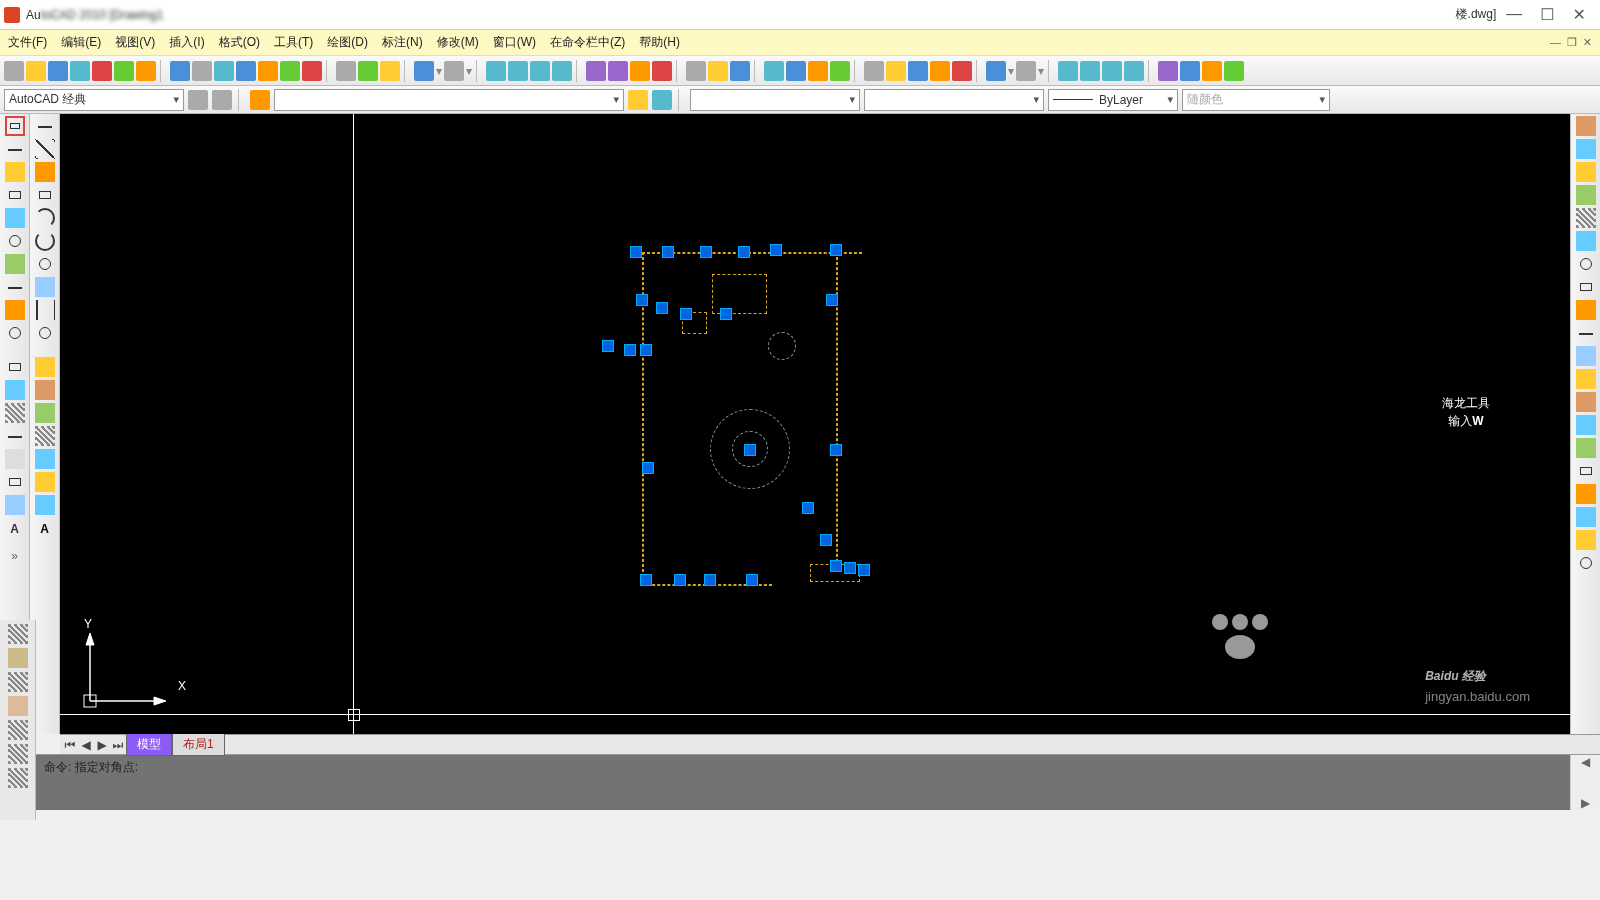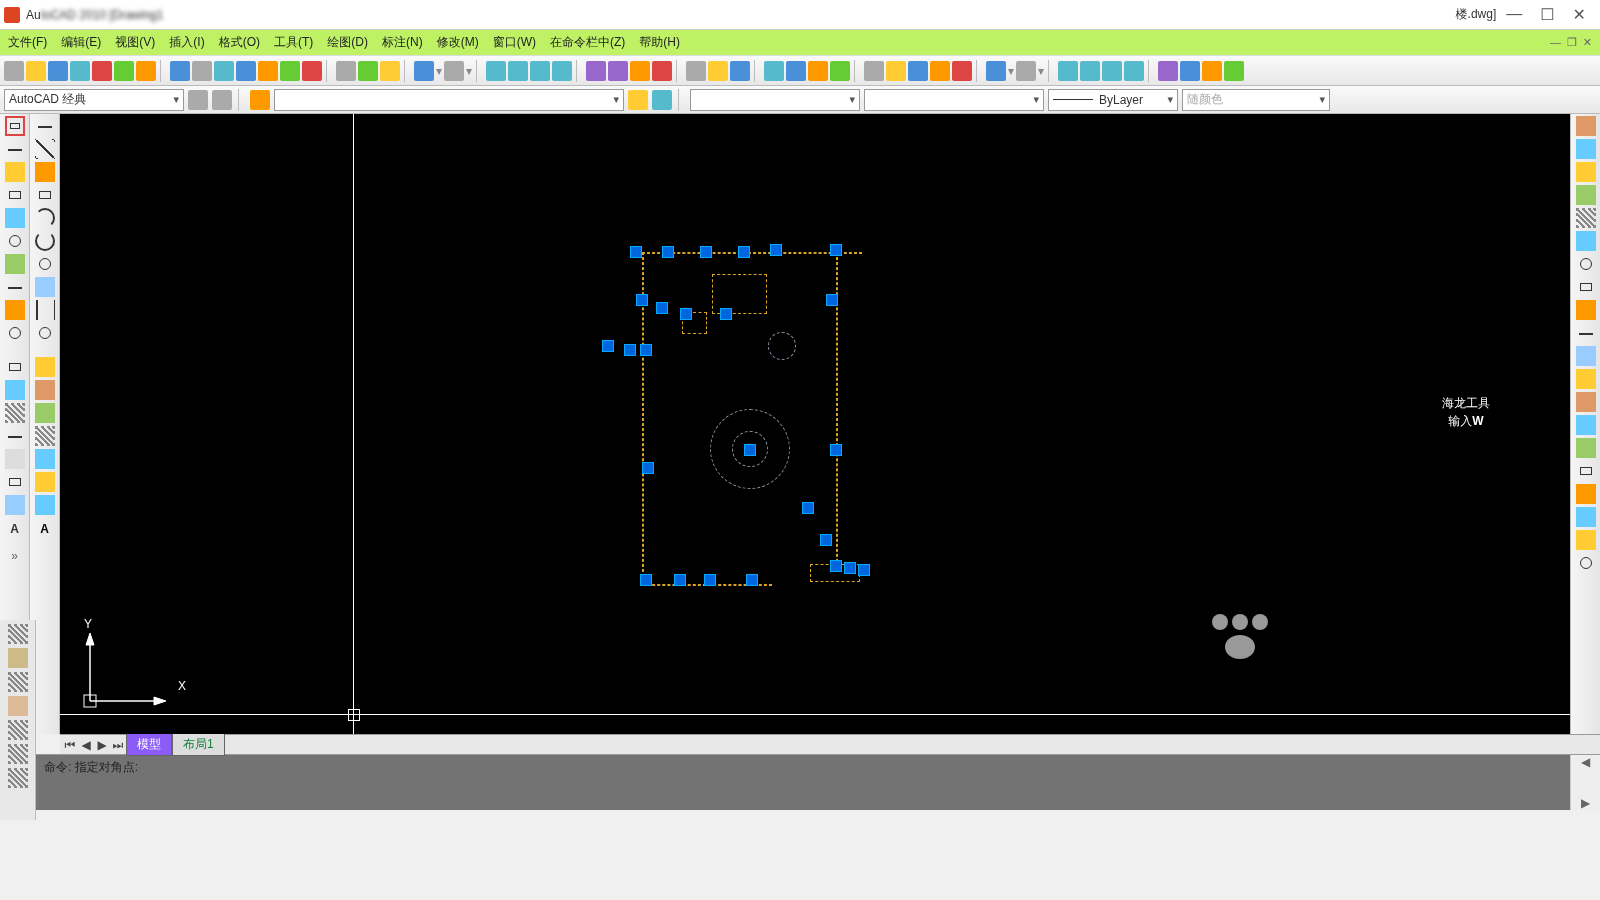--- a/index.html
+++ b/index.html
@@ -10,7 +10,7 @@
 .titlebar .title2{color:#333}
 .winbtns{display:flex;gap:18px;padding:0 10px}
 .winbtns span{font-size:16px;color:#555;cursor:pointer}
-.menubar{height:26px;background:#bef264;border-bottom:1px solid #ddd;display:flex;align-items:center;padding:0 8px;gap:14px}
+.menubar{height:26px;background:#fef9c3;border-bottom:1px solid #ddd;display:flex;align-items:center;padding:0 8px;gap:14px}
 .menubar span{color:#222;cursor:pointer}
 .mdi-btns{margin-left:auto;display:flex;gap:6px}
 .mdi-btns span{font-size:11px;color:#666;cursor:pointer}

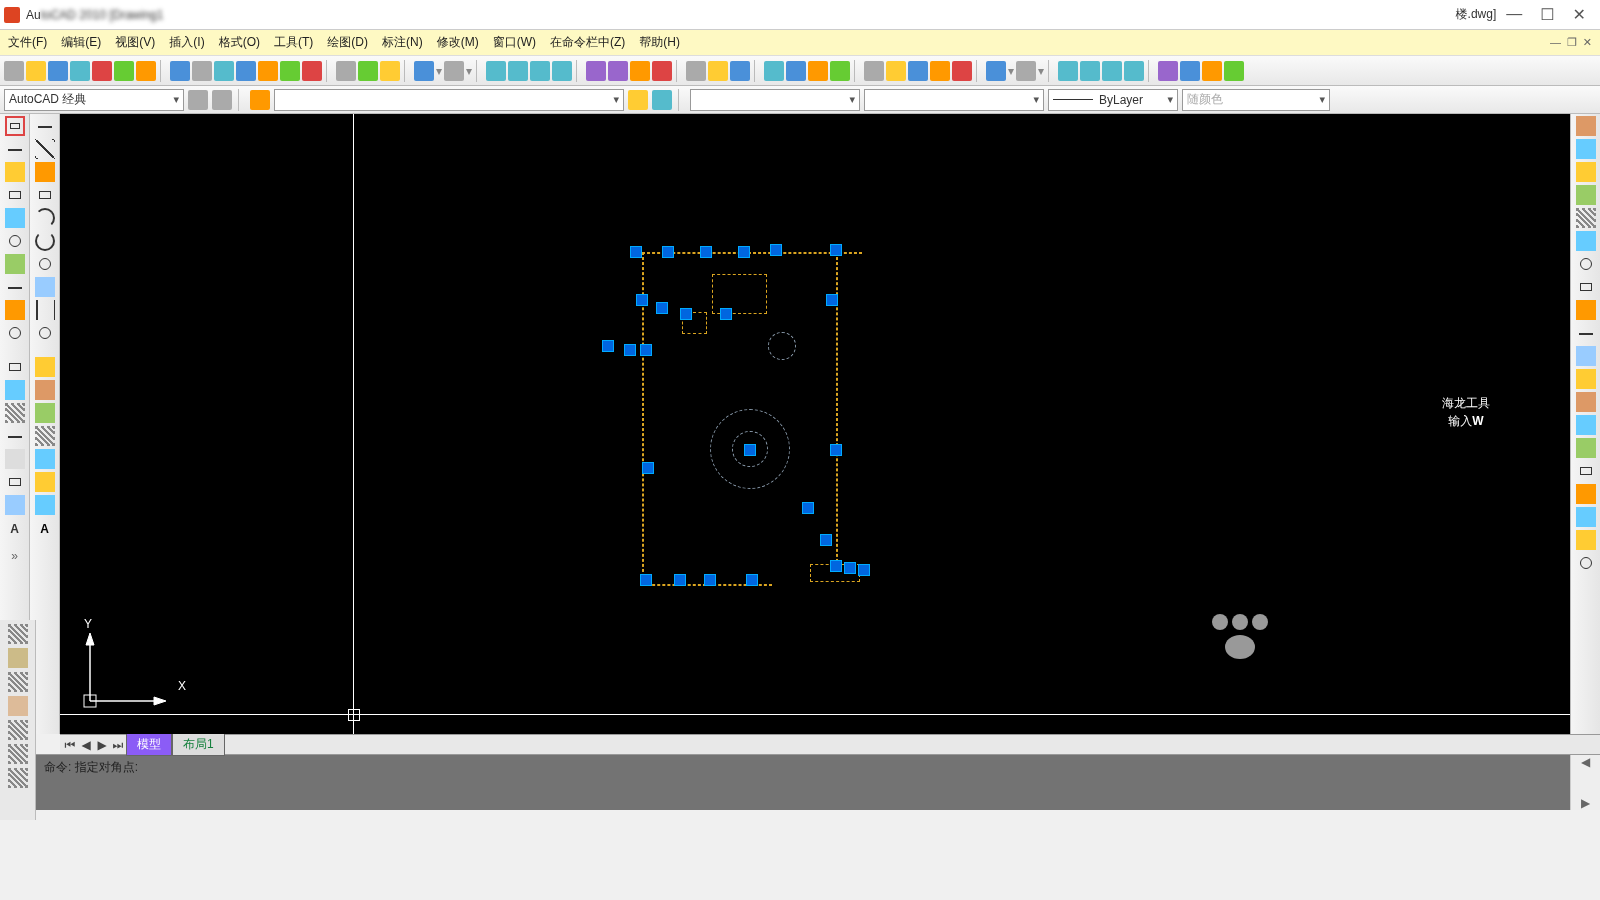--- a/index.html
+++ b/index.html
@@ -306,6 +306,10 @@
       <span></span><span></span><span></span>
       <span class="big"></span>
     </div>
+    <div class="watermark">
+      <span>Baidu 经验</span>
+      <span class="sub">jingyan.baidu.com</span>
+    </div>
   </div>
 
   <div class="vtoolbar" style="border-left:1px solid #bbb;border-right:none">

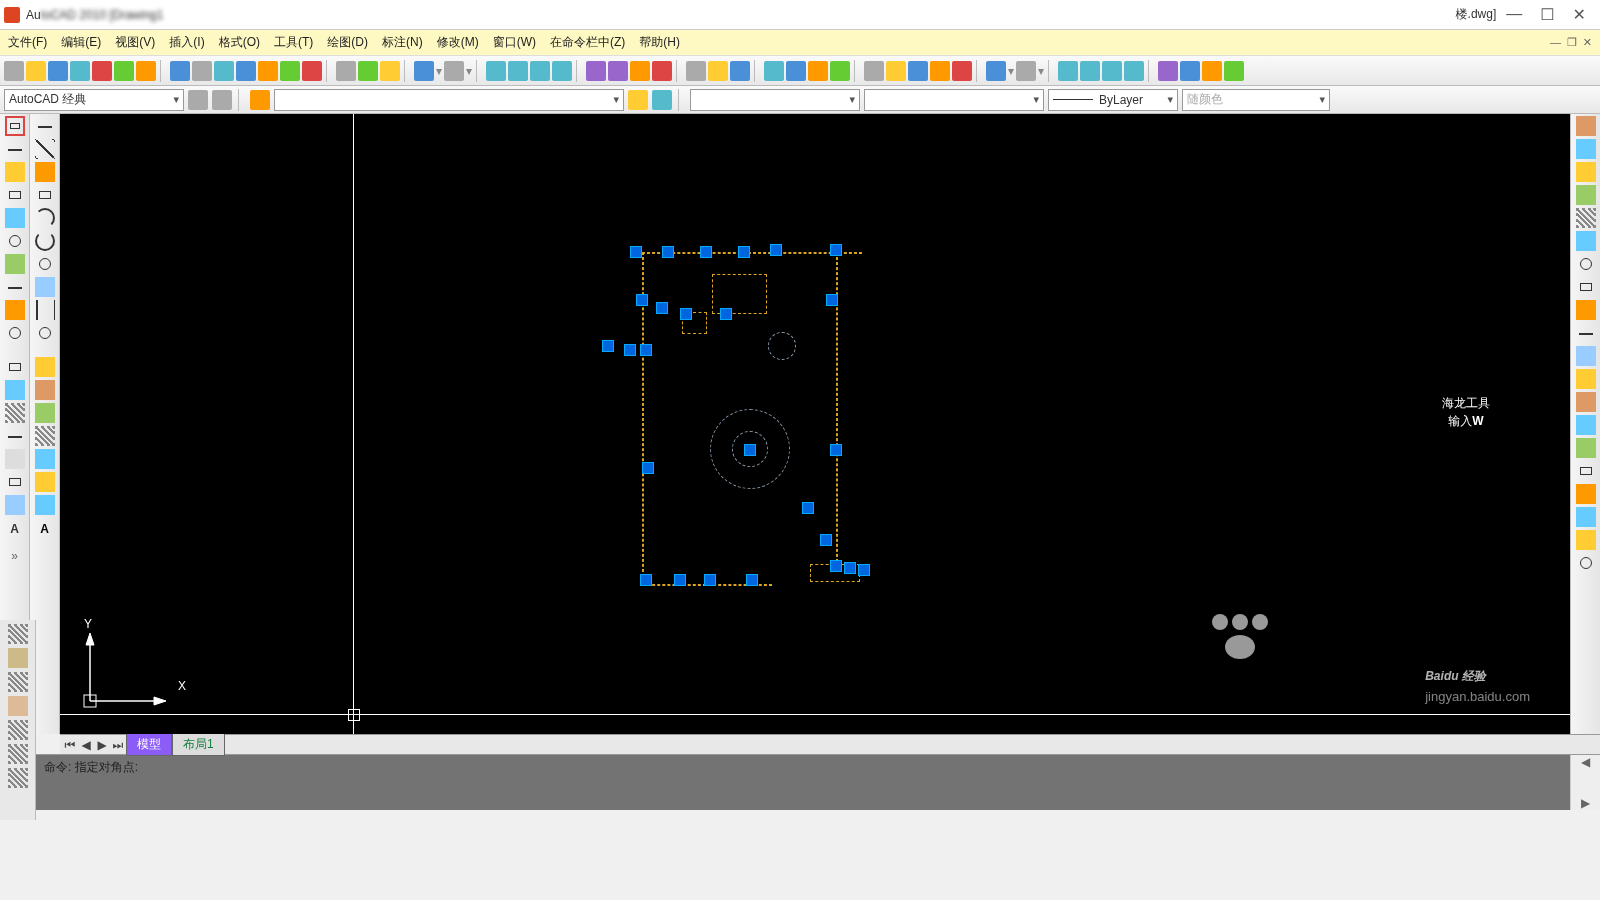--- a/index.html
+++ b/index.html
@@ -52,7 +52,7 @@
 .tabs{height:20px;background:#e8e8e8;border-top:1px solid #999;display:flex;align-items:center;padding:0 2px;font-size:11px}
 .tabs .nav{width:16px;text-align:center;cursor:pointer;color:#444}
 .tabs .tab{padding:2px 10px;background:#8b5cf6;color:#fff;border:1px solid #666;cursor:pointer}
-.tabs .tab.inactive{background:#ddd;color:#15803d}
+.tabs .tab.inactive{background:#ddd;color:#b91c1c}
 .cmdarea{height:56px;background:#737373;border-top:1px solid #999;display:flex}
 .cmdleft{width:36px;background:#e8e8e8;border-right:1px solid #bbb;display:flex;flex-direction:column}
 .cmdleft div{flex:1;border-bottom:1px solid #ccc}

